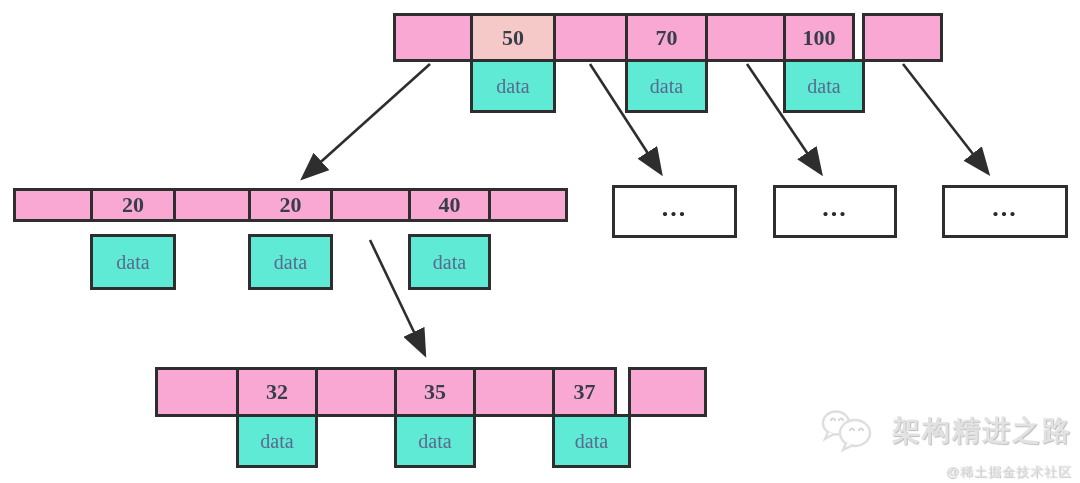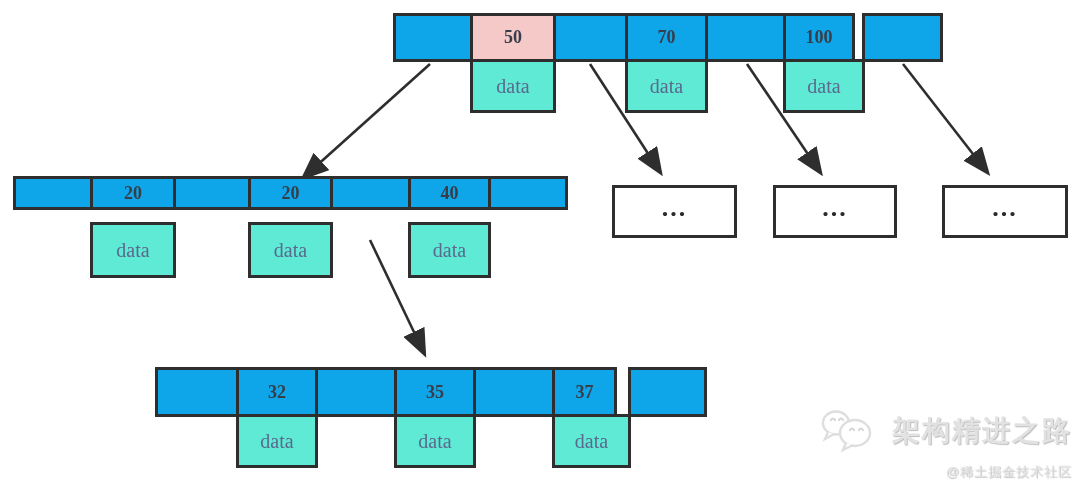--- a/index.html
+++ b/index.html
@@ -21,7 +21,7 @@
     border:3px solid var(--c-border);background:#0ea5e9;
     display:flex;align-items:center;justify-content:center;
   }
-  .cell.key{font-weight:bold;font-size:18px;color:var(--c-key);}
+  .cell.key{font-weight:bold;font-size:22px;color:var(--c-key);}
   .cell.hl{background:var(--c-hl);}
   .databox{
     position:absolute;box-sizing:border-box;border:3px solid var(--c-border);

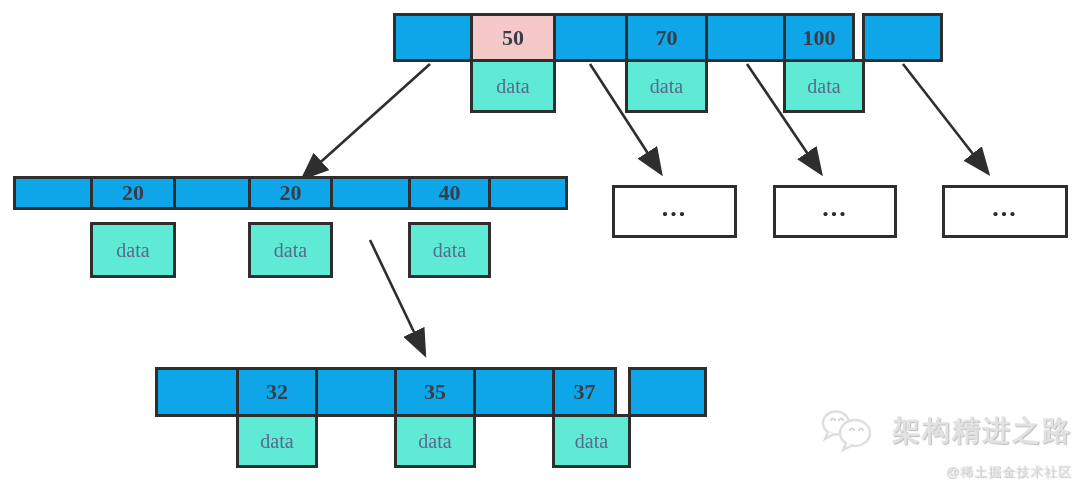--- a/index.html
+++ b/index.html
@@ -18,7 +18,7 @@
   .node{position:absolute;}
   .cell{
     position:absolute;top:0;height:100%;box-sizing:border-box;
-    border:3px solid var(--c-border);background:#0ea5e9;
+    border:3px solid var(--c-border);background:#f9a8d4;
     display:flex;align-items:center;justify-content:center;
   }
   .cell.key{font-weight:bold;font-size:22px;color:var(--c-key);}

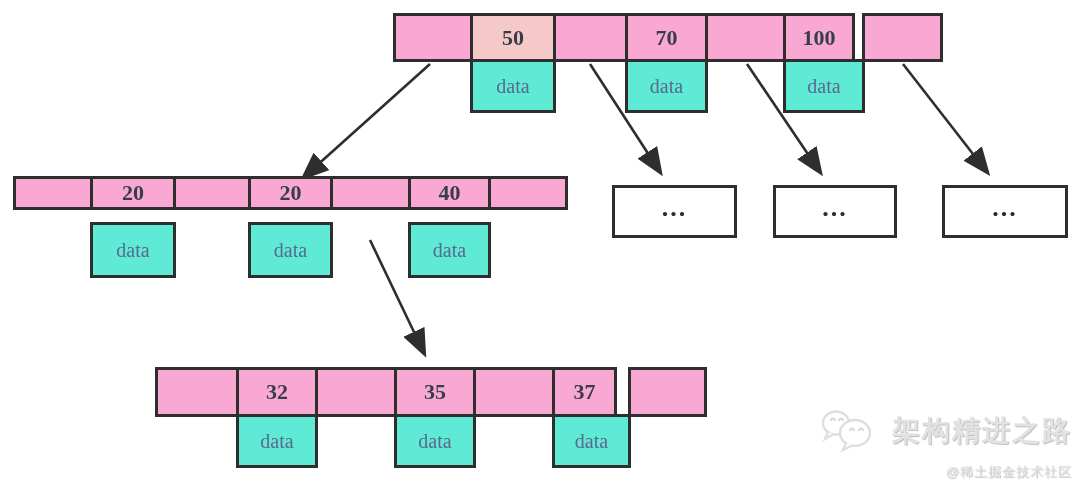--- a/index.html
+++ b/index.html
@@ -44,7 +44,7 @@
   .root .d1{left:232px;width:83px;top:46px;height:54px}
   .root .d2{left:390px;width:82px;top:46px;height:54px}
   
-  .leftnode{left:13px;top:176px;width:555px;height:34px;}
+  .leftnode{left:13px;top:188px;width:555px;height:34px;}
   .leftnode .c0{left:0;width:80px}.leftnode .c1{left:77px;width:86px}
   .leftnode .c2{left:160px;width:78px}.leftnode .c3{left:235px;width:85px}
   .leftnode .c4{left:317px;width:81px}.leftnode .c5{left:395px;width:83px}

